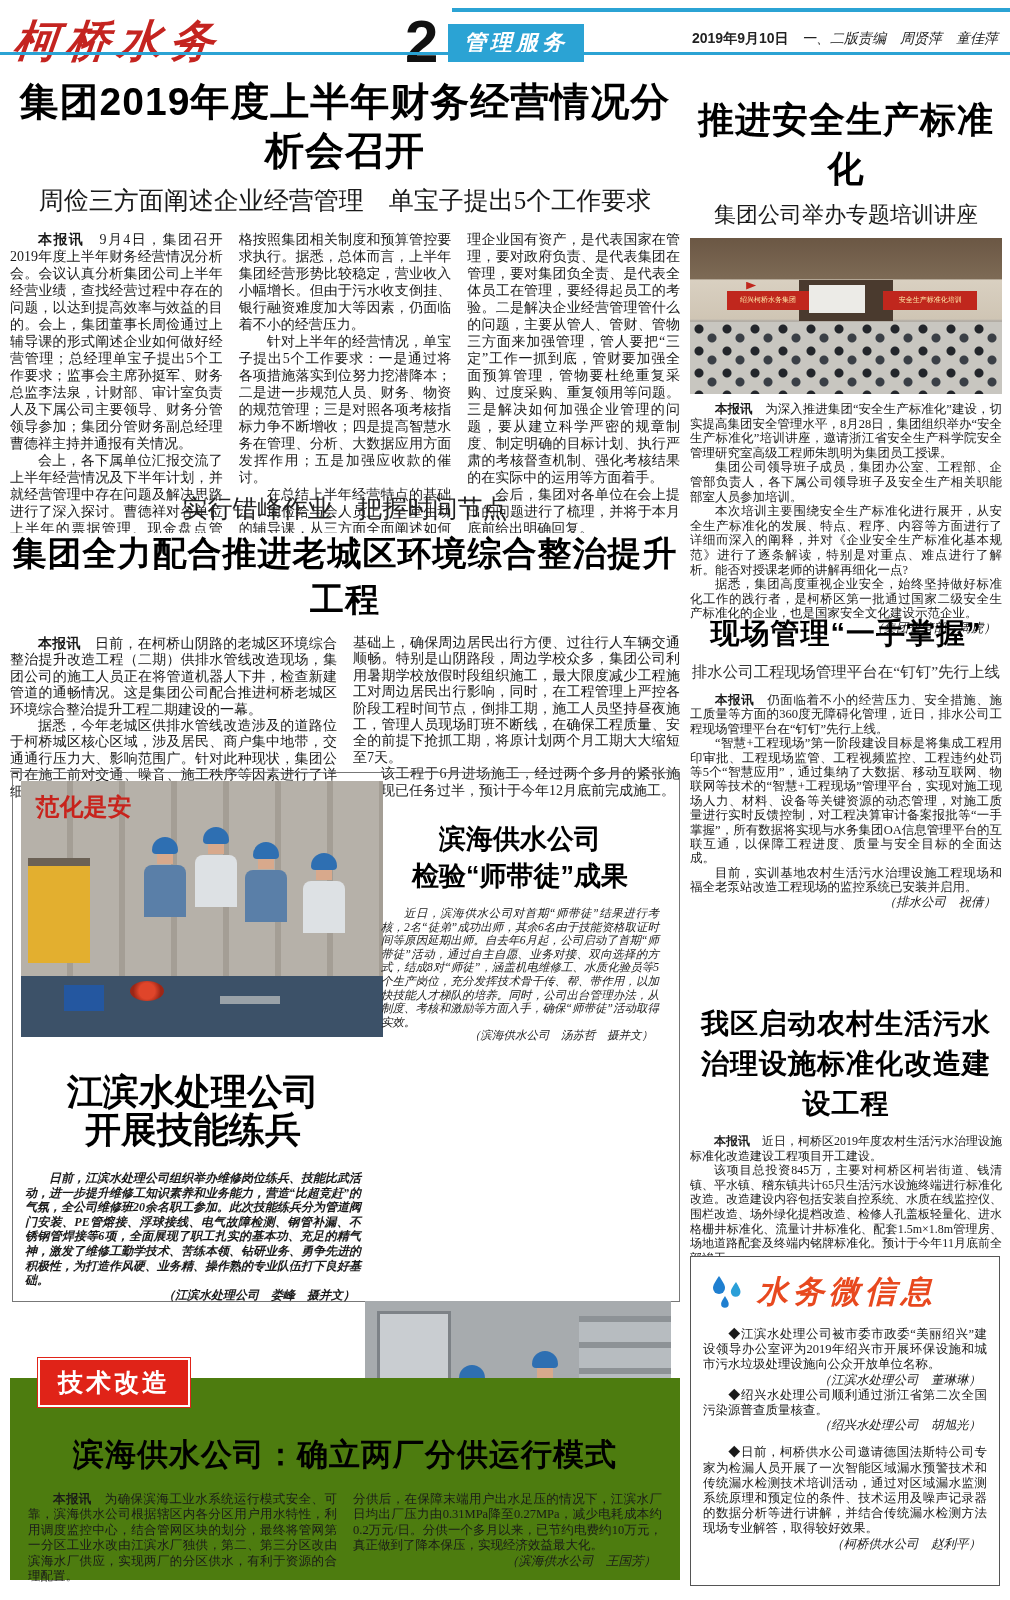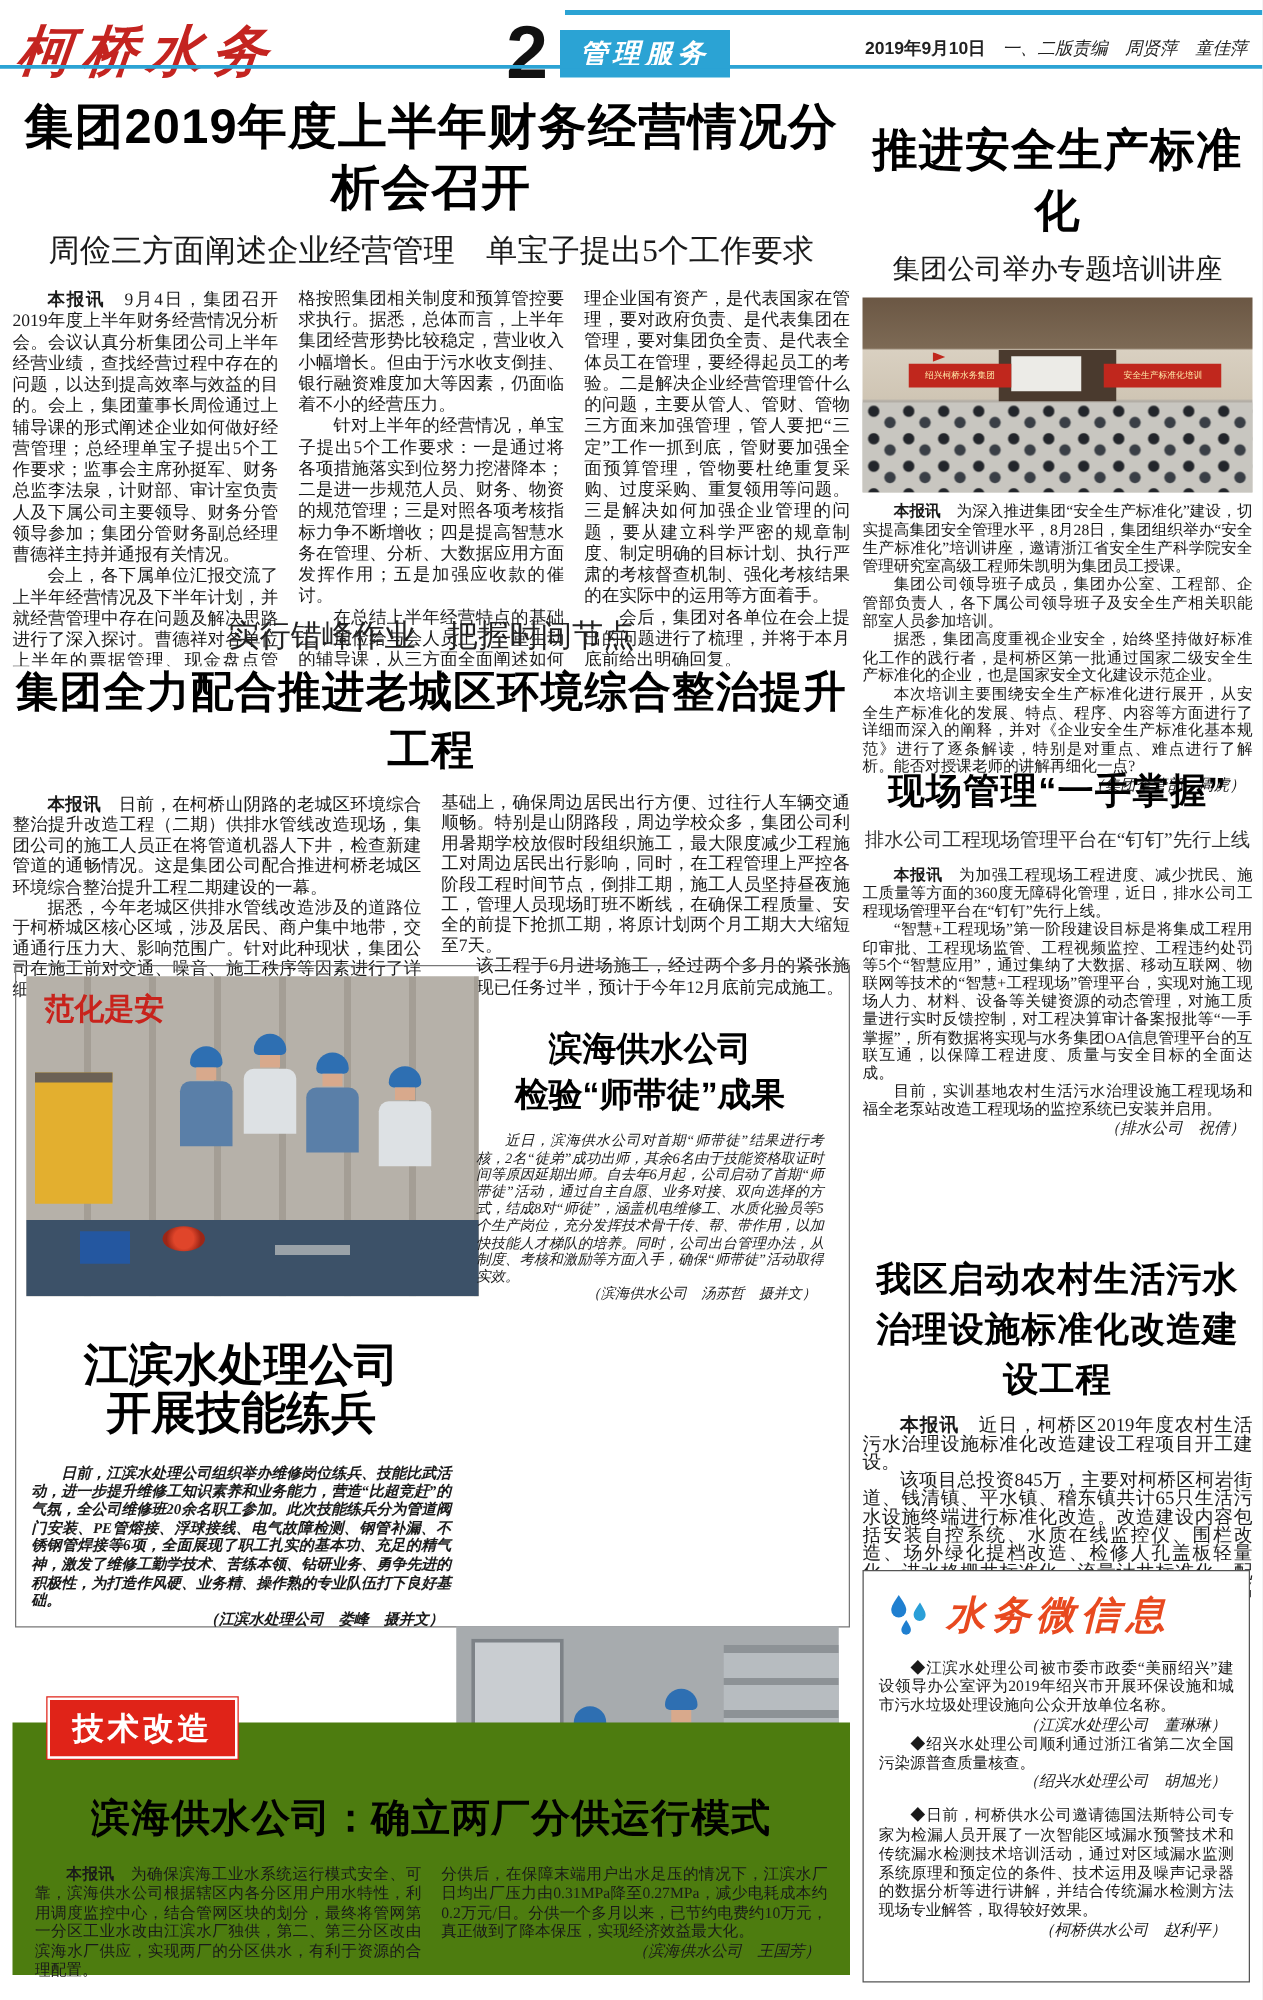--- a/index.html
+++ b/index.html
@@ -128,8 +128,8 @@
     <div class="bodytext" style="margin-top:8px;font-size:12.5px;line-height:14.6px;">
       <p class="p"><span class="lead">本报讯</span>　<span>为深入推进集团“安全生产标准化”建设，切实提高集团安全管理水平，8月28日，集团组织举办“安全生产标准化”培训讲座，邀请浙江省安全生产科学院安全管理研究室高级工程师朱凯明为集团员工授课。</span></p>
       <p class="p">集团公司领导班子成员，集团办公室、工程部、企管部负责人，各下属公司领导班子及安全生产相关职能部室人员参加培训。</p>
+      <p class="p">本次培训主要围绕安全生产标准化进行展开，从安全生产标准化的发展、特点、程序、内容等方面进行了详细而深入的阐释，并对《企业安全生产标准化基本规范》进行了逐条解读，特别是对重点、难点进行了解析。能否对授课老师的讲解再细化一点?</p>
       <p class="p">据悉，集团高度重视企业安全，始终坚持做好标准化工作的践行者，是柯桥区第一批通过国家二级安全生产标准化的企业，也是国家安全文化建设示范企业。</p>
-      <p class="p">本次培训主要围绕安全生产标准化进行展开，从安全生产标准化的发展、特点、程序、内容等方面进行了详细而深入的阐释，并对《企业安全生产标准化基本规范》进行了逐条解读，特别是对重点、难点进行了解析。能否对授课老师的讲解再细化一点?</p>
       <div class="byline">（集团企管部　周虎）</div>
     </div>
   </div>

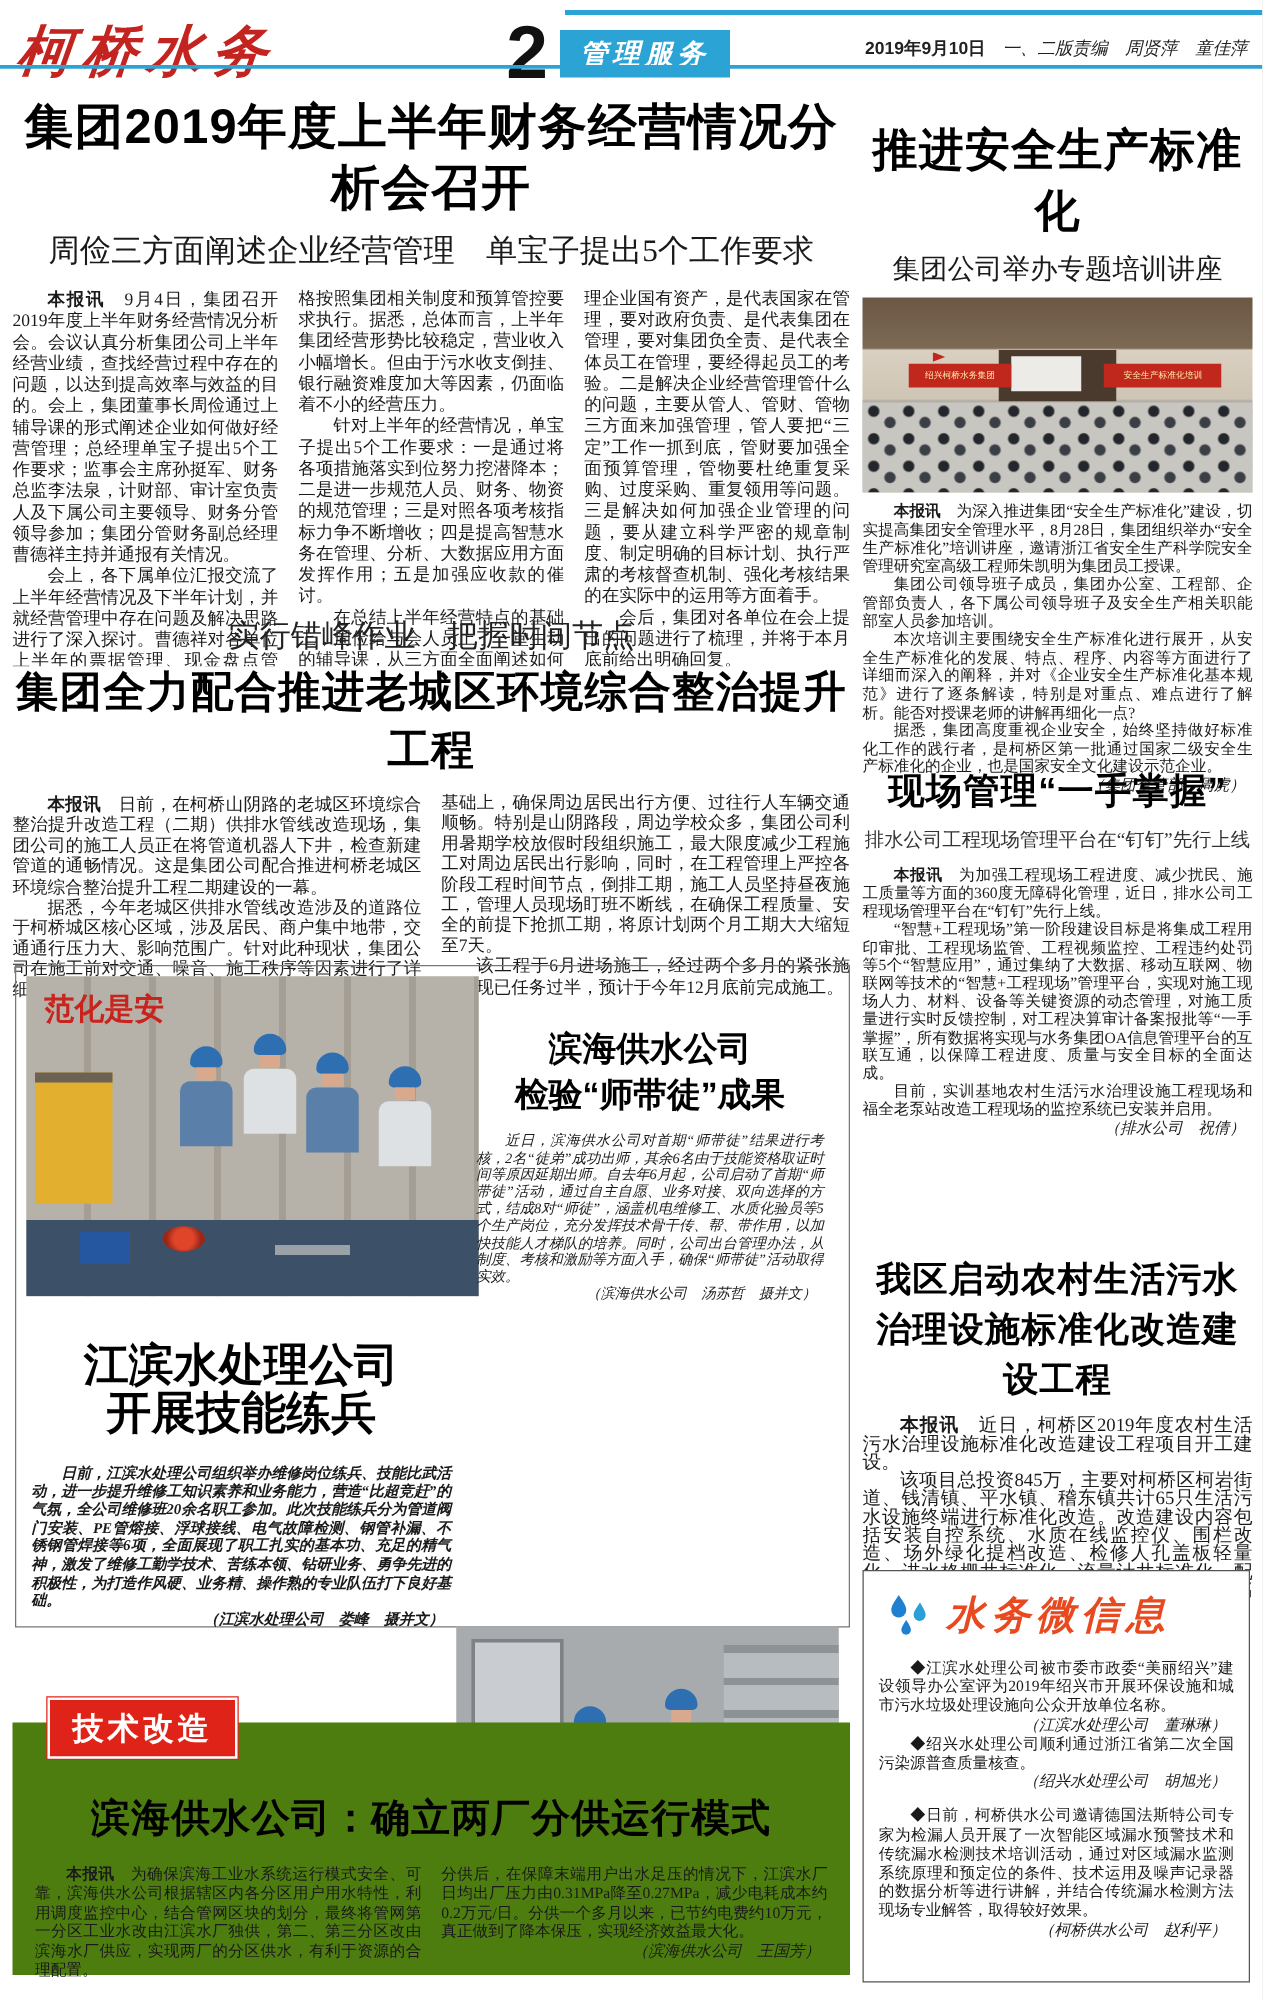--- a/index.html
+++ b/index.html
@@ -226,7 +226,7 @@
     </div>
     <div class="subhead" style="font-size:15.5px;margin-top:8px;color:#333;">排水公司工程现场管理平台在“钉钉”先行上线</div>
     <div class="bodytext" style="margin-top:10px;font-size:12.5px;line-height:14.4px;">
-      <p class="p"><span class="lead">本报讯</span>　<span>为加强工程现场工程进度、减少扰民、施工质量等方面的360度无障碍化管理，近日，排水公司工程现场管理平台在“钉钉”先行上线。</span></p>
+      <p class="p"><span class="lead">本报讯</span>　<span>仍面临着不小的经营压力、安全措施、施工质量等方面的360度无障碍化管理，近日，排水公司工程现场管理平台在“钉钉”先行上线。</span></p>
       <p class="p">“智慧+工程现场”第一阶段建设目标是将集成工程用印审批、工程现场监管、工程视频监控、工程违约处罚等5个“智慧应用”，通过集纳了大数据、移动互联网、物联网等技术的“智慧+工程现场”管理平台，实现对施工现场人力、材料、设备等关键资源的动态管理，对施工质量进行实时反馈控制，对工程决算审计备案报批等“一手掌握”，所有数据将实现与水务集团OA信息管理平台的互联互通，以保障工程进度、质量与安全目标的全面达成。</p>
       <p class="p">目前，实训基地农村生活污水治理设施工程现场和福全老泵站改造工程现场的监控系统已安装并启用。</p>
       <div class="byline">（排水公司　祝倩）</div>

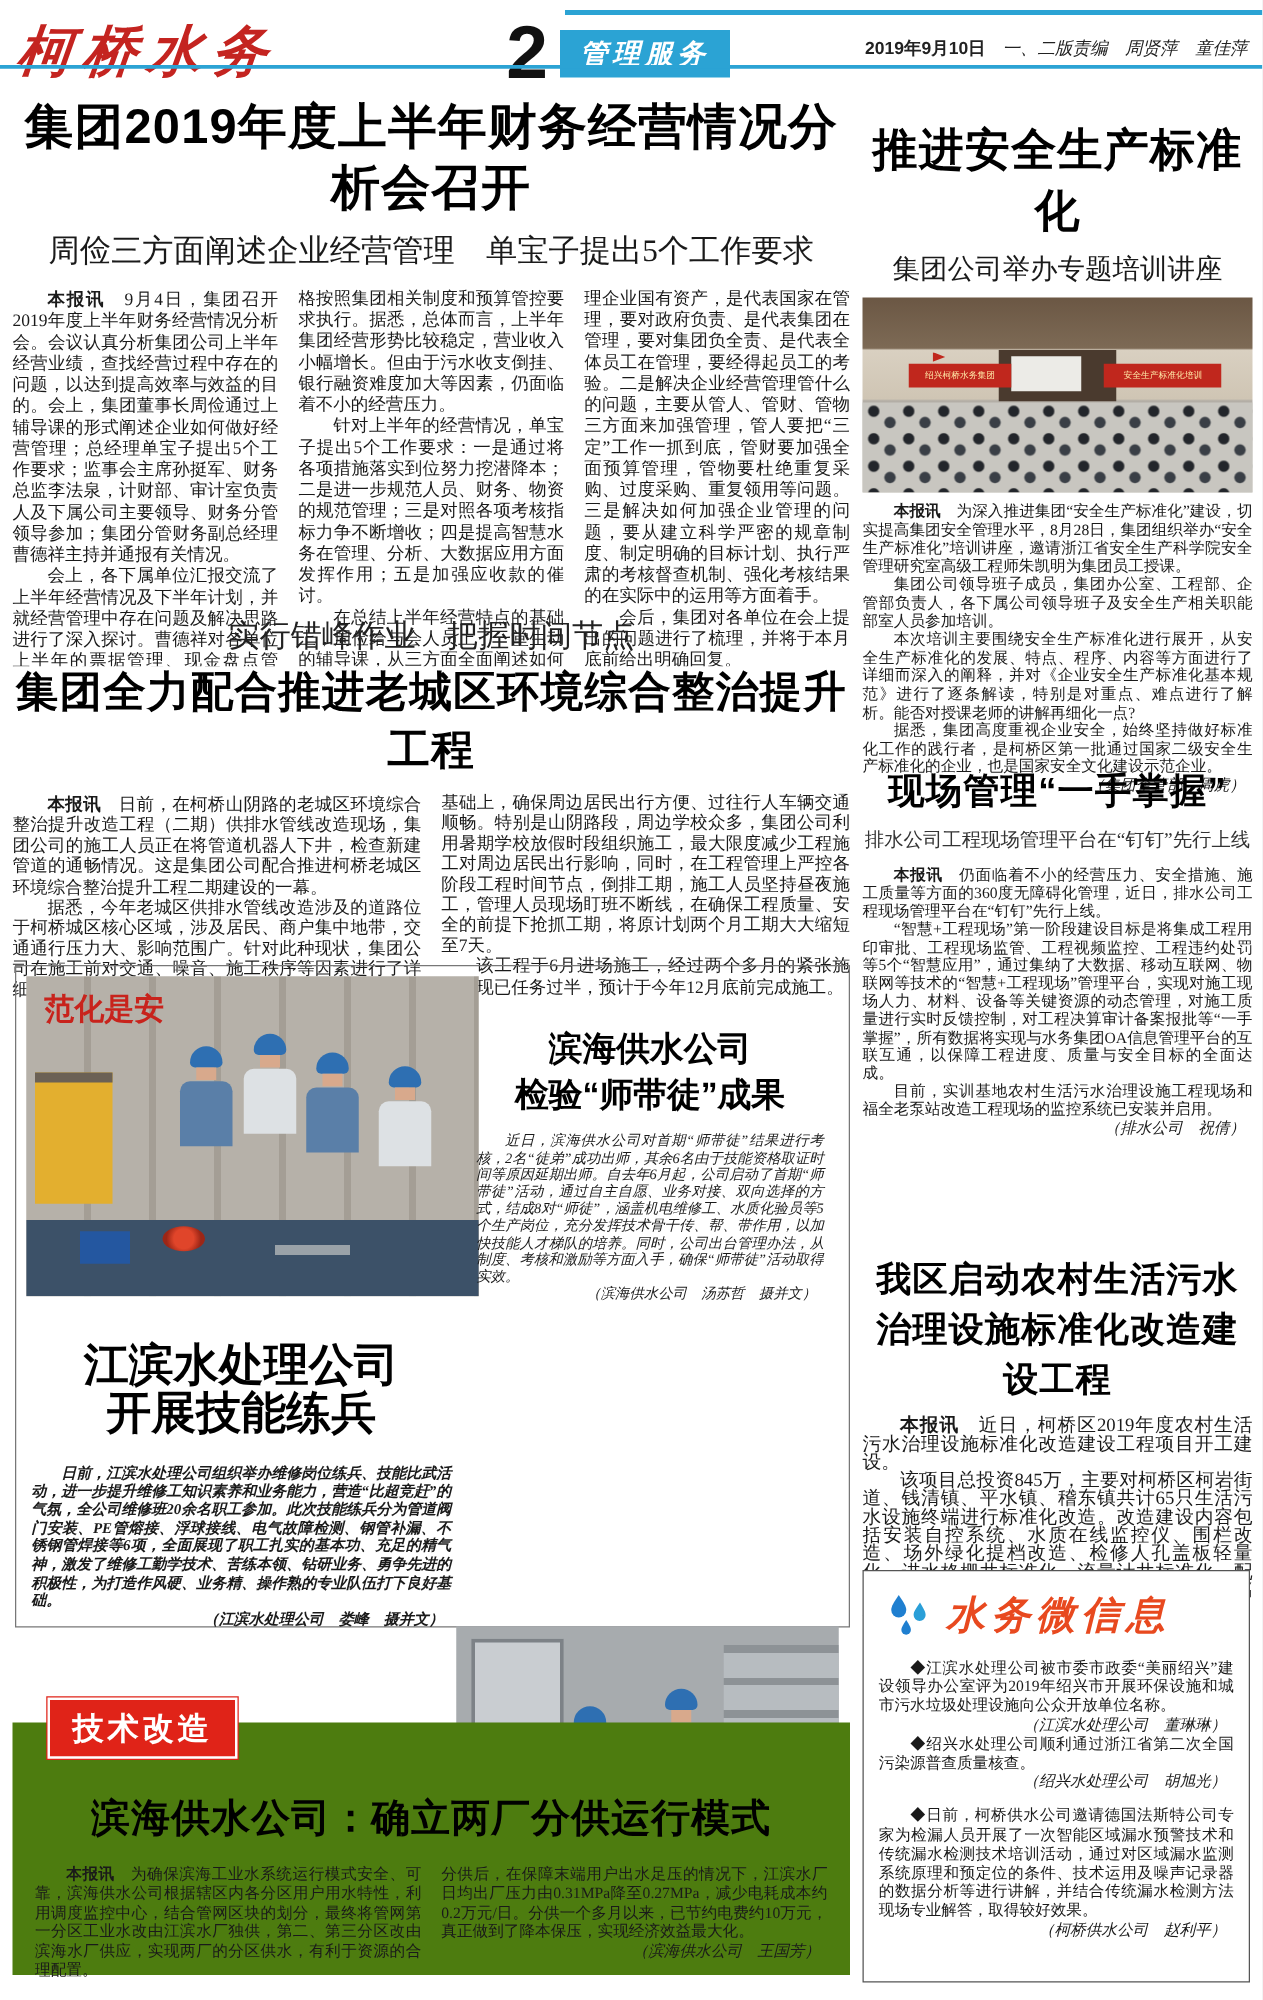--- a/index.html
+++ b/index.html
@@ -238,7 +238,7 @@
       <span style="display:block;">我区启动农村生活污水</span>
       <span style="display:block;">治理设施标准化改造建设工程</span>
     </div>
-    <div class="bodytext" style="margin-top:10px;font-size:15px;line-height:14.6px;">
+    <div class="bodytext" style="margin-top:10px;font-size:12px;line-height:14.6px;">
       <p class="p"><span class="lead">本报讯</span>　<span>近日，柯桥区2019年度农村生活污水治理设施标准化改造建设工程项目开工建设。</span></p>
       <p class="p">该项目总投资845万，主要对柯桥区柯岩街道、钱清镇、平水镇、稽东镇共计65只生活污水设施终端进行标准化改造。改造建设内容包括安装自控系统、水质在线监控仪、围栏改造、场外绿化提档改造、检修人孔盖板轻量化、进水格栅井标准化、流量计井标准化、配套1.5m×1.8m管理房、场地道路配套及终端内铭牌标准化。预计于今年11月底前全部竣工。</p>
       <div class="byline">（排水公司　祝倩）</div>

